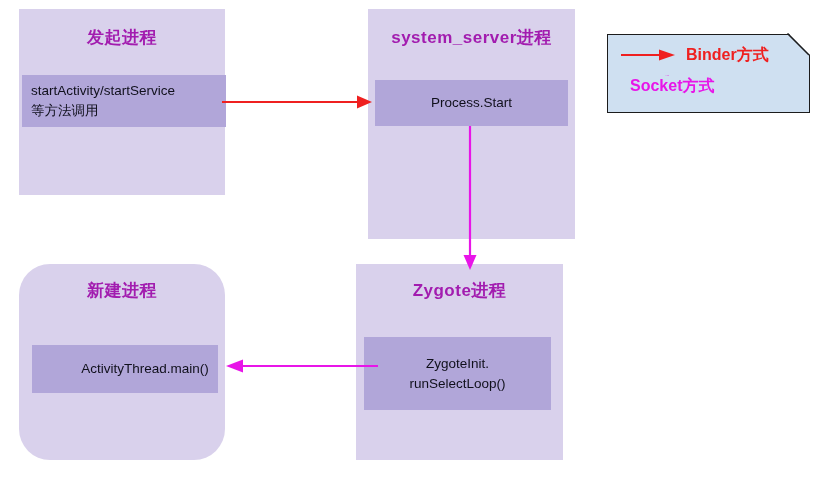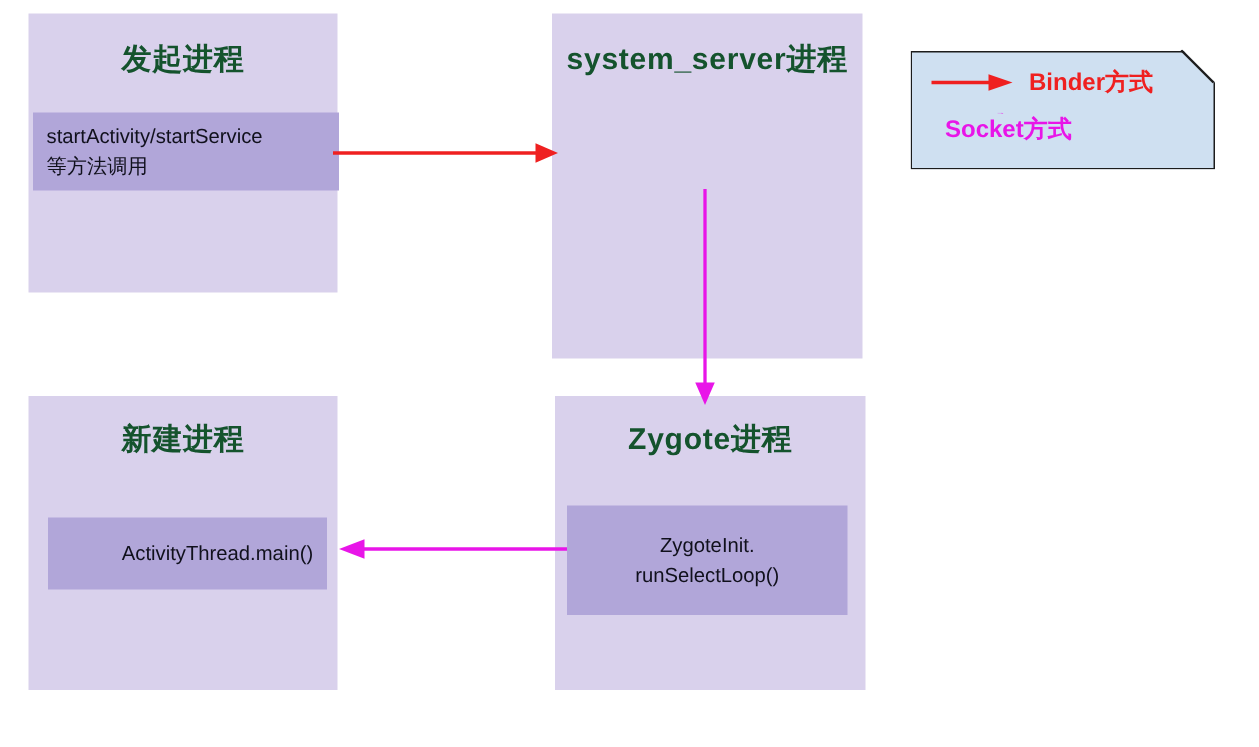--- a/index.html
+++ b/index.html
@@ -31,9 +31,9 @@
     left: 0;
     right: 0;
     text-align: center;
-    font-size: 20px;
+    font-size: 17px;
     font-weight: bold;
-    color: #14532d;
+    color: #a21caf;
     letter-spacing: 0.5px;
   }
   

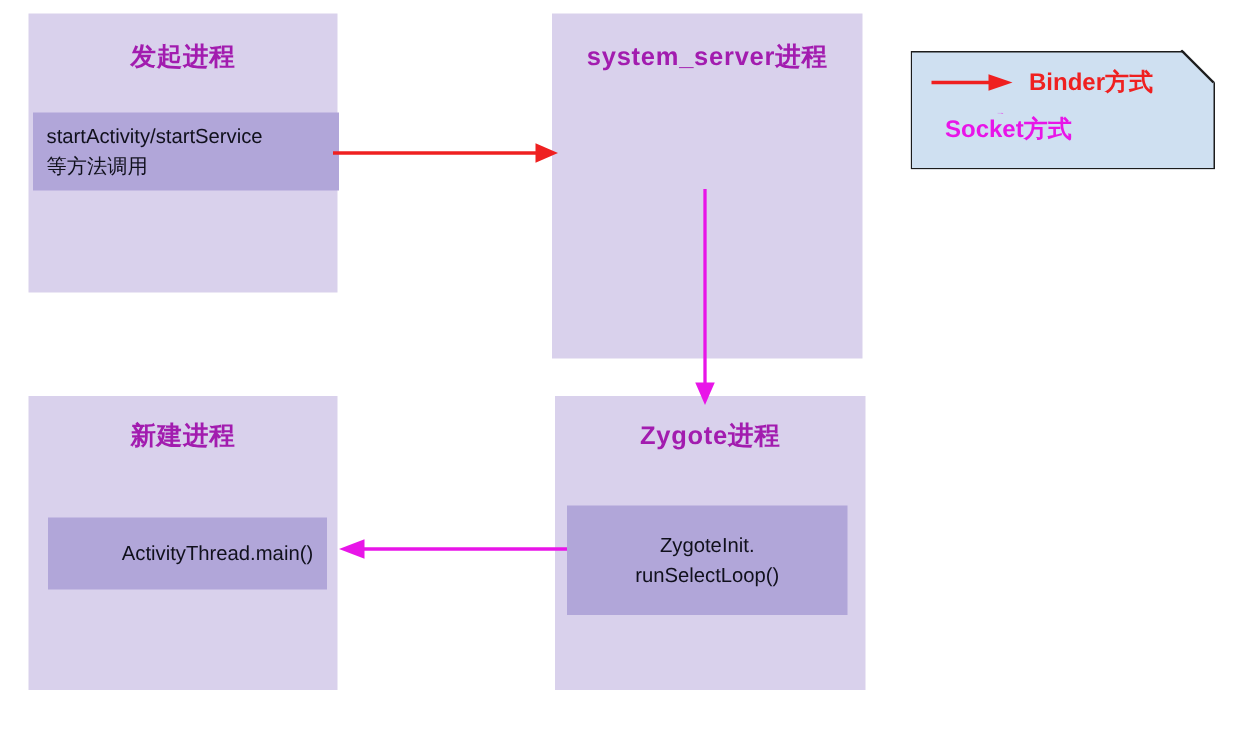--- a/index.html
+++ b/index.html
@@ -127,6 +127,9 @@
 
   <div class="proc-box" id="box-systemserver">
     <div class="proc-title" id="title-systemserver">system_server进程</div>
+    <div class="inner-box center" id="inner-process-start">
+      <span>Process.Start</span>
+    </div>
   </div>
 
   <div class="proc-box" id="box-newprocess">

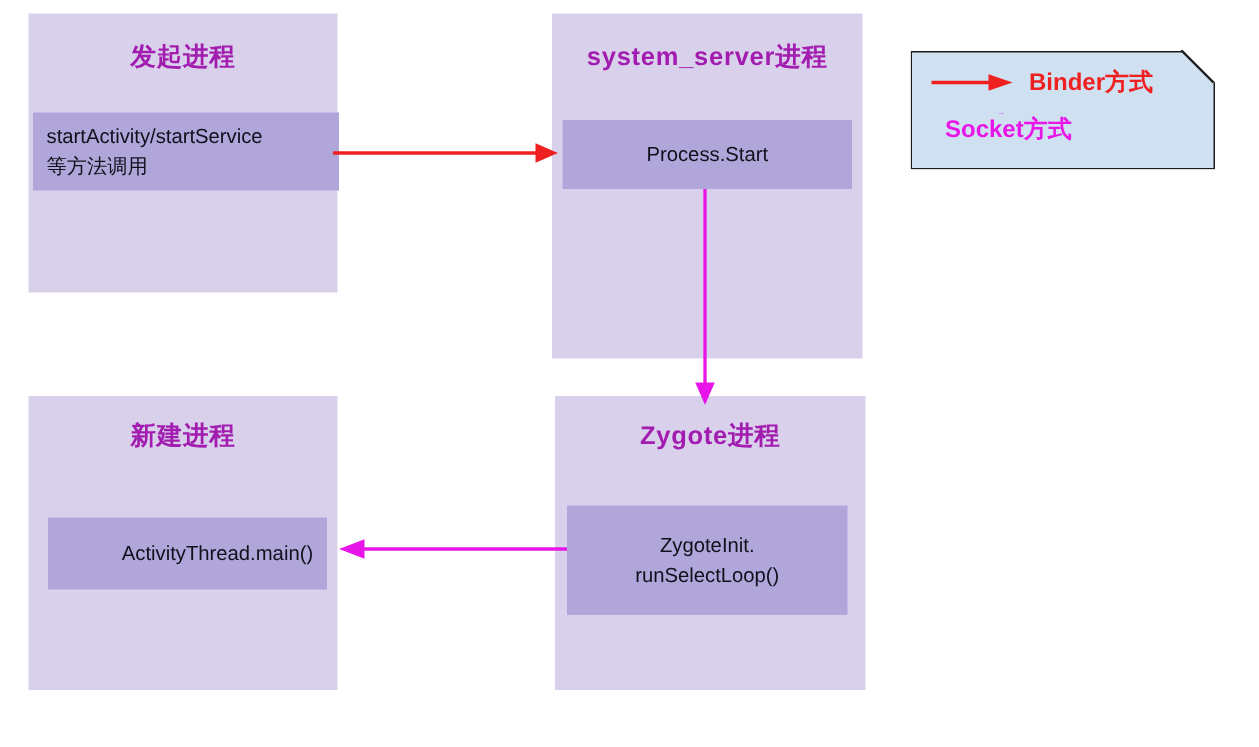--- a/index.html
+++ b/index.html
@@ -61,7 +61,7 @@
   
   #box-initiator    { left: 19px;  top: 9px;   width: 206px; height: 186px; }
   #box-systemserver { left: 368px; top: 9px;   width: 207px; height: 230px; }
-  #box-newprocess   { left: 19px;  top: 264px; width: 206px; height: 196px; }
+  #box-newprocess   { left: 19px;  top: 264px; width: 206px; height: 196px; border-radius: 31px; }
   #box-zygote       { left: 370px; top: 264px; width: 207px; height: 196px; }
 
   #title-initiator    { top: 17px; }

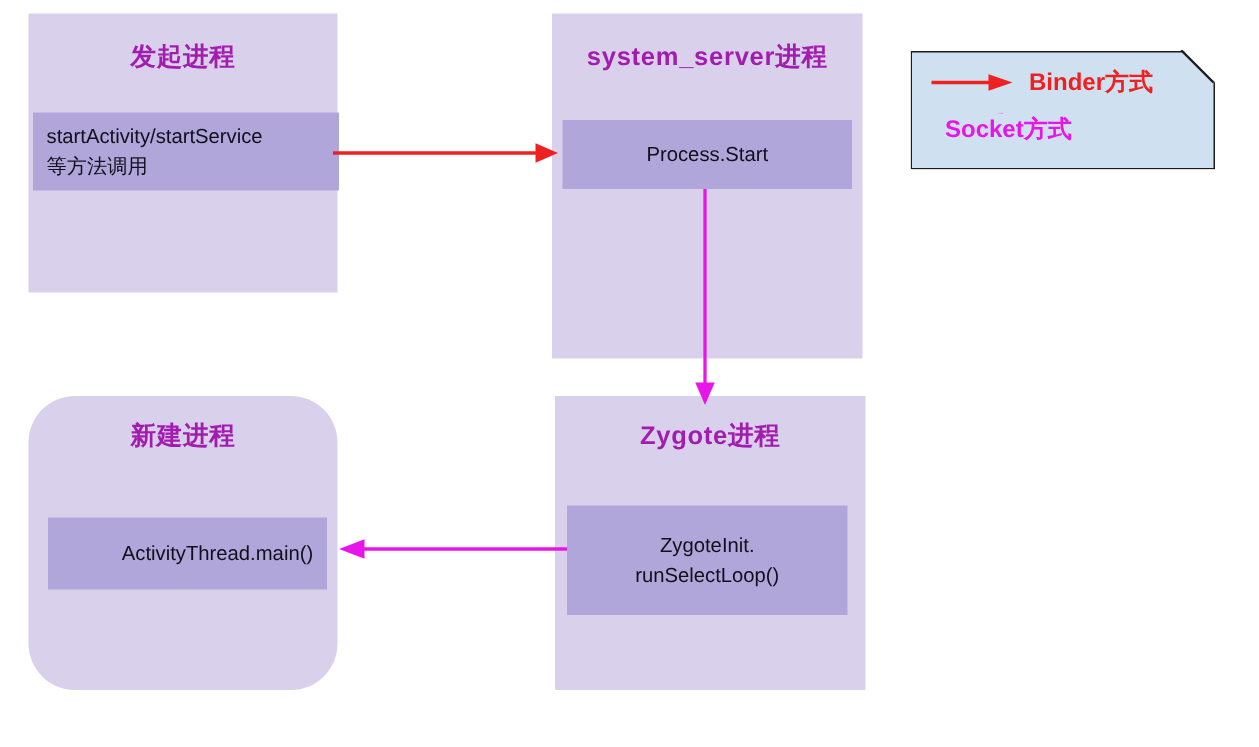--- a/index.html
+++ b/index.html
@@ -62,7 +62,7 @@
   #box-initiator    { left: 19px;  top: 9px;   width: 206px; height: 186px; }
   #box-systemserver { left: 368px; top: 9px;   width: 207px; height: 230px; }
   #box-newprocess   { left: 19px;  top: 264px; width: 206px; height: 196px; border-radius: 31px; }
-  #box-zygote       { left: 370px; top: 264px; width: 207px; height: 196px; }
+  #box-zygote       { left: 356px; top: 264px; width: 207px; height: 196px; }
 
   #title-initiator    { top: 17px; }
   #title-systemserver { top: 17px; }

